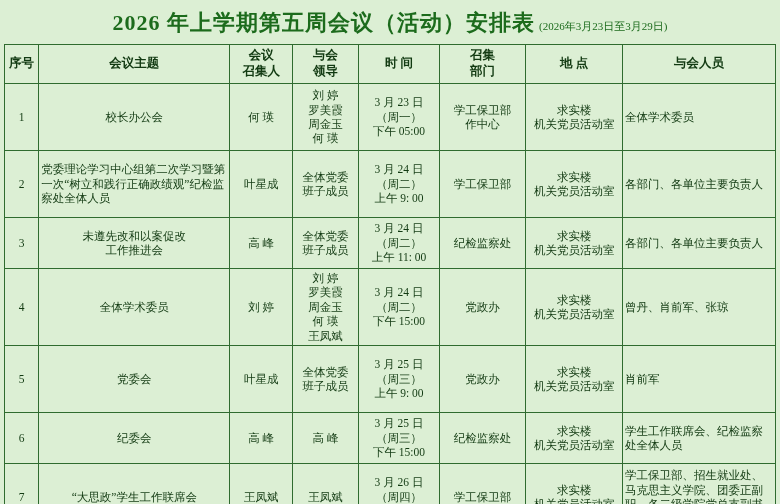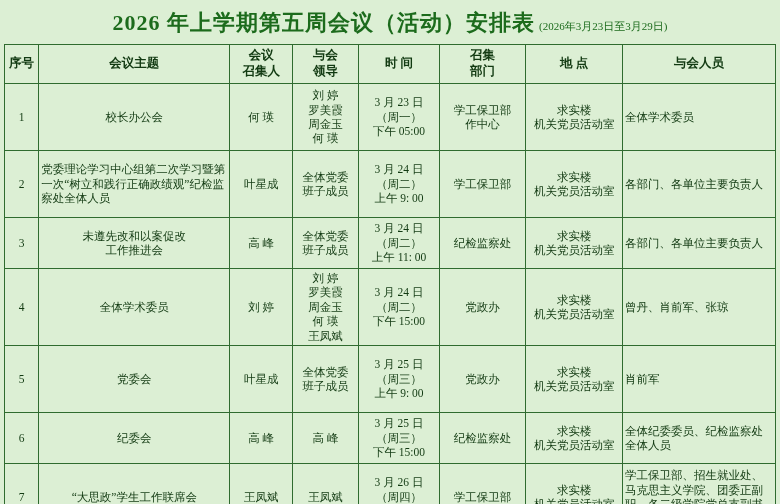--- a/index.html
+++ b/index.html
@@ -214,7 +214,7 @@
         <td class="nowrapline">纪检监察处</td>
         <td class="nowrapline">求实楼
 机关党员活动室</td>
-        <td class="left">全体纪委委员、纪检监察处全体人员</td>
+        <td class="left">学生工作联席会、纪检监察处全体人员</td>
       </tr>
 
       <tr>

